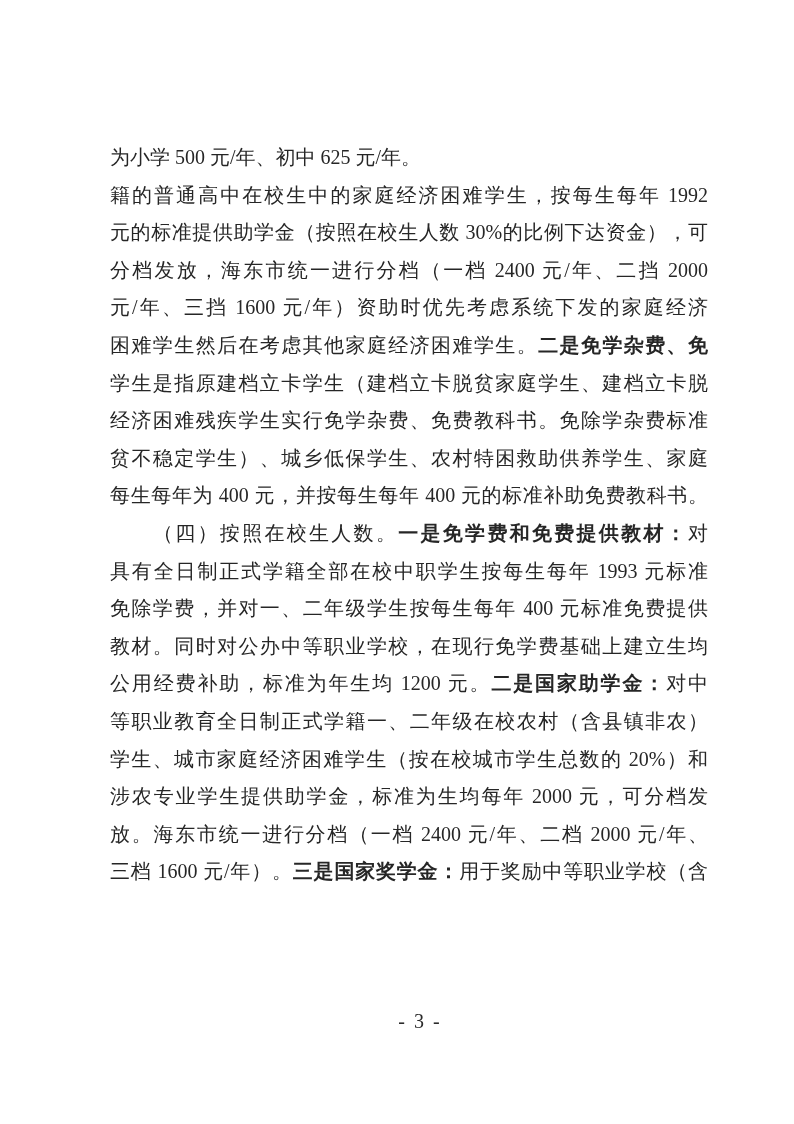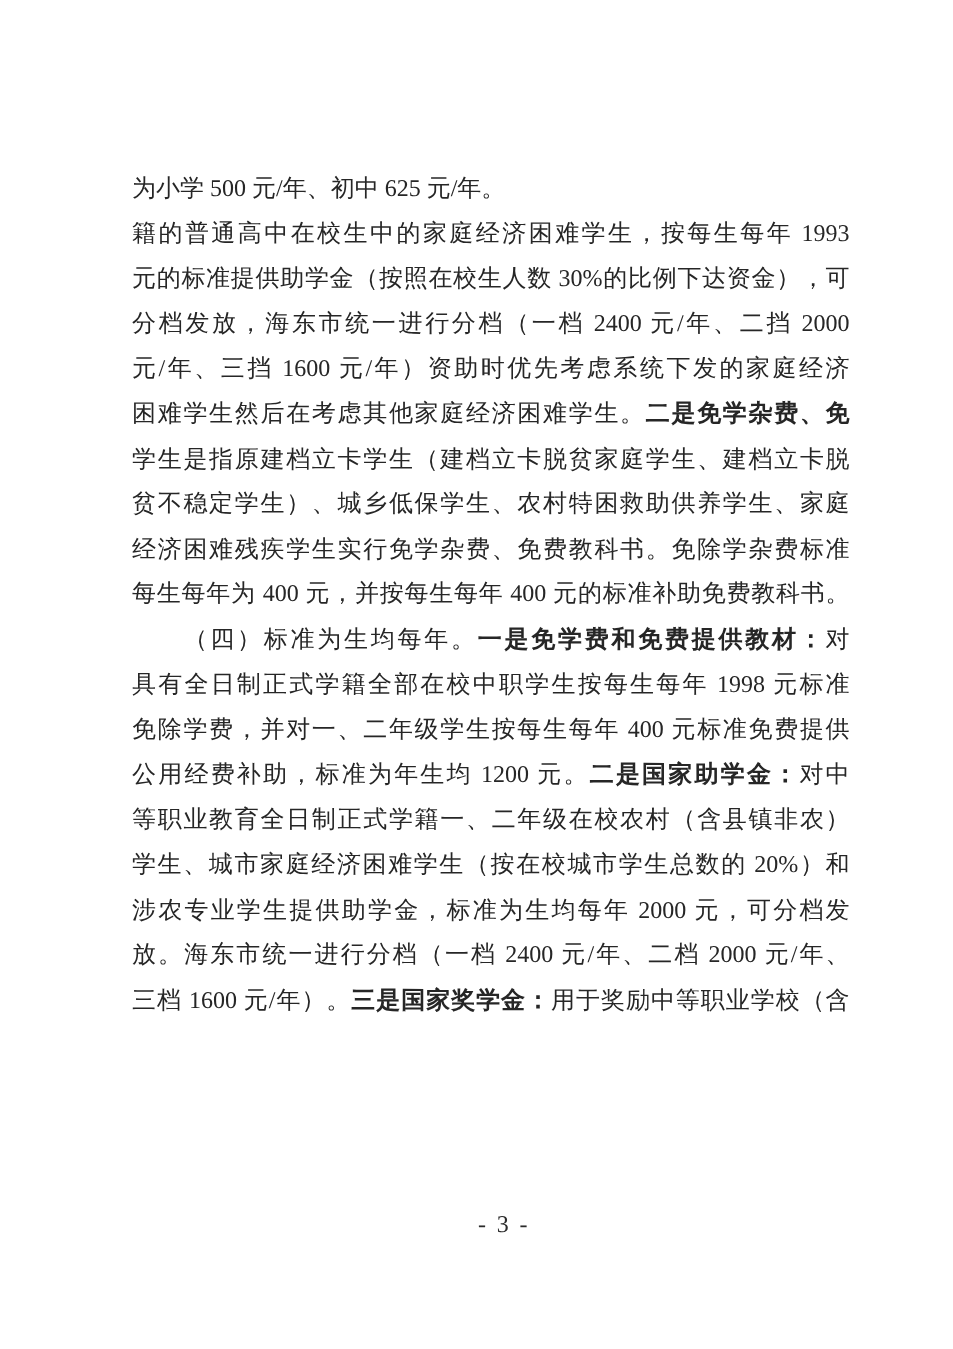--- a/index.html
+++ b/index.html
@@ -64,7 +64,7 @@
 <div class="page">
   <div class="doc-body">
       <div class="line no-justify"><span class="seg">为小学 500 元/年、初中 625 元/年。</span></div>
-      <div class="line"><span class="seg">籍的普通高中在校生中的家庭经济困难学生，按每生每年 1993</span></div>
+      <div class="line"><span class="seg">籍的普通高中在校生中的家庭经济困难学生，按每生每年 1992</span></div>
       <div class="line"><span class="seg">元的标准提供助学金（按照在校生人数 30%的比例下达资金），可</span></div>
       <div class="line"><span class="seg">分档发放，海东市统一进行分档（一档 2400 元/年、二挡 2000</span></div>
       <div class="line"><span class="seg">元/年、三挡 1600 元/年）资助时优先考虑系统下发的家庭经济</span></div>

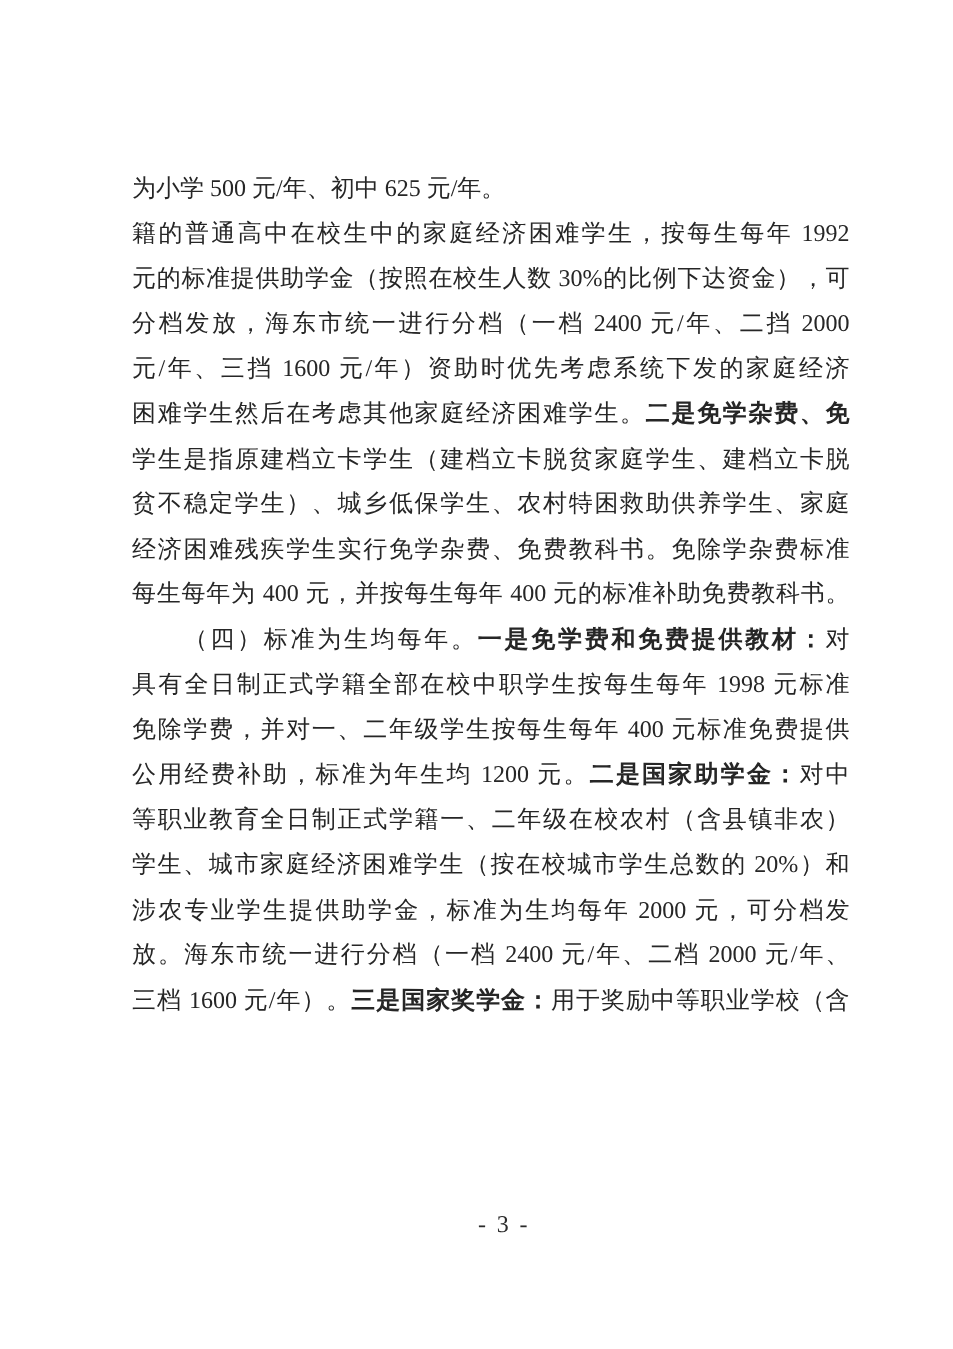--- a/index.html
+++ b/index.html
@@ -70,8 +70,8 @@
       <div class="line"><span class="seg">元/年、三挡 1600 元/年）资助时优先考虑系统下发的家庭经济</span></div>
       <div class="line"><span class="seg">困难学生然后在考虑其他家庭经济困难学生。</span><span class="seg bold">二是免学杂费、免</span></div>
       <div class="line"><span class="seg">学生是指原建档立卡学生（建档立卡脱贫家庭学生、建档立卡脱</span></div>
+      <div class="line"><span class="seg">经济困难残疾学生实行免学杂费、免费教科书。免除学杂费标准</span></div>
       <div class="line"><span class="seg">贫不稳定学生）、城乡低保学生、农村特困救助供养学生、家庭</span></div>
-      <div class="line"><span class="seg">经济困难残疾学生实行免学杂费、免费教科书。免除学杂费标准</span></div>
       <div class="line"><span class="seg">每生每年为 400 元，并按每生每年 400 元的标准补助免费教科书。</span></div>
       <div class="line indent"><span class="seg">（四）标准为生均每年。</span><span class="seg bold">一是免学费和免费提供教材：</span><span class="seg">对</span></div>
       <div class="line"><span class="seg">具有全日制正式学籍全部在校中职学生按每生每年 1998 元标准</span></div>

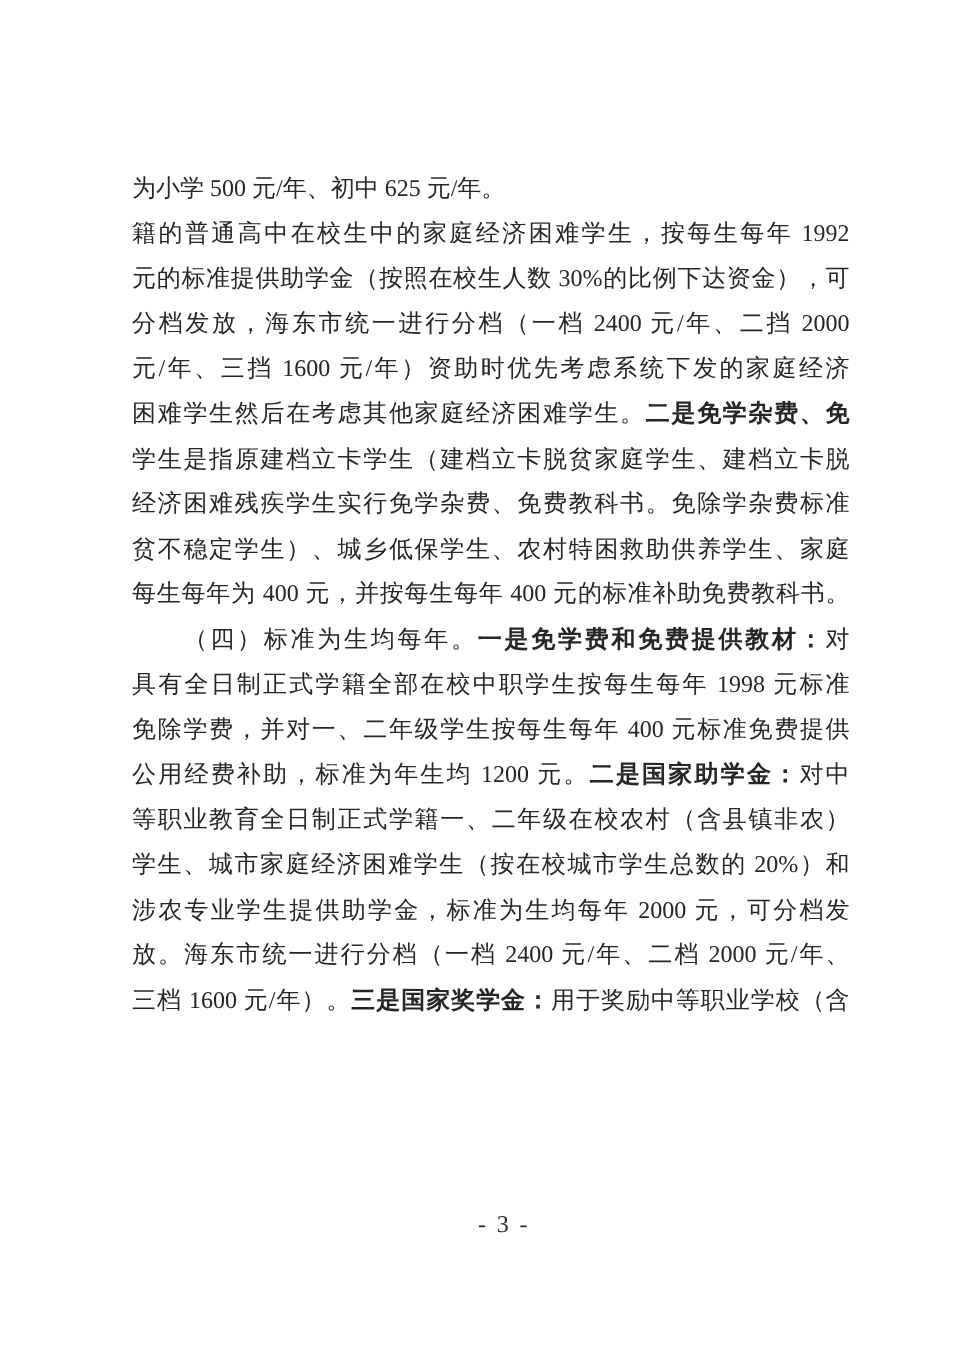--- a/index.html
+++ b/index.html
@@ -73,7 +73,7 @@
       <div class="line"><span class="seg">经济困难残疾学生实行免学杂费、免费教科书。免除学杂费标准</span></div>
       <div class="line"><span class="seg">贫不稳定学生）、城乡低保学生、农村特困救助供养学生、家庭</span></div>
       <div class="line"><span class="seg">每生每年为 400 元，并按每生每年 400 元的标准补助免费教科书。</span></div>
-      <div class="line indent"><span class="seg">（四）标准为生均每年。</span><span class="seg bold">一是免学费和免费提供教材：</span><span class="seg">对</span></div>
+      <div class="line indent"><span class="seg">（四）按照在校生人数。</span><span class="seg bold">一是免学费和免费提供教材：</span><span class="seg">对</span></div>
       <div class="line"><span class="seg">具有全日制正式学籍全部在校中职学生按每生每年 1998 元标准</span></div>
       <div class="line"><span class="seg">免除学费，并对一、二年级学生按每生每年 400 元标准免费提供</span></div>
       <div class="line"><span class="seg">公用经费补助，标准为年生均 1200 元。</span><span class="seg bold">二是国家助学金：</span><span class="seg">对中</span></div>

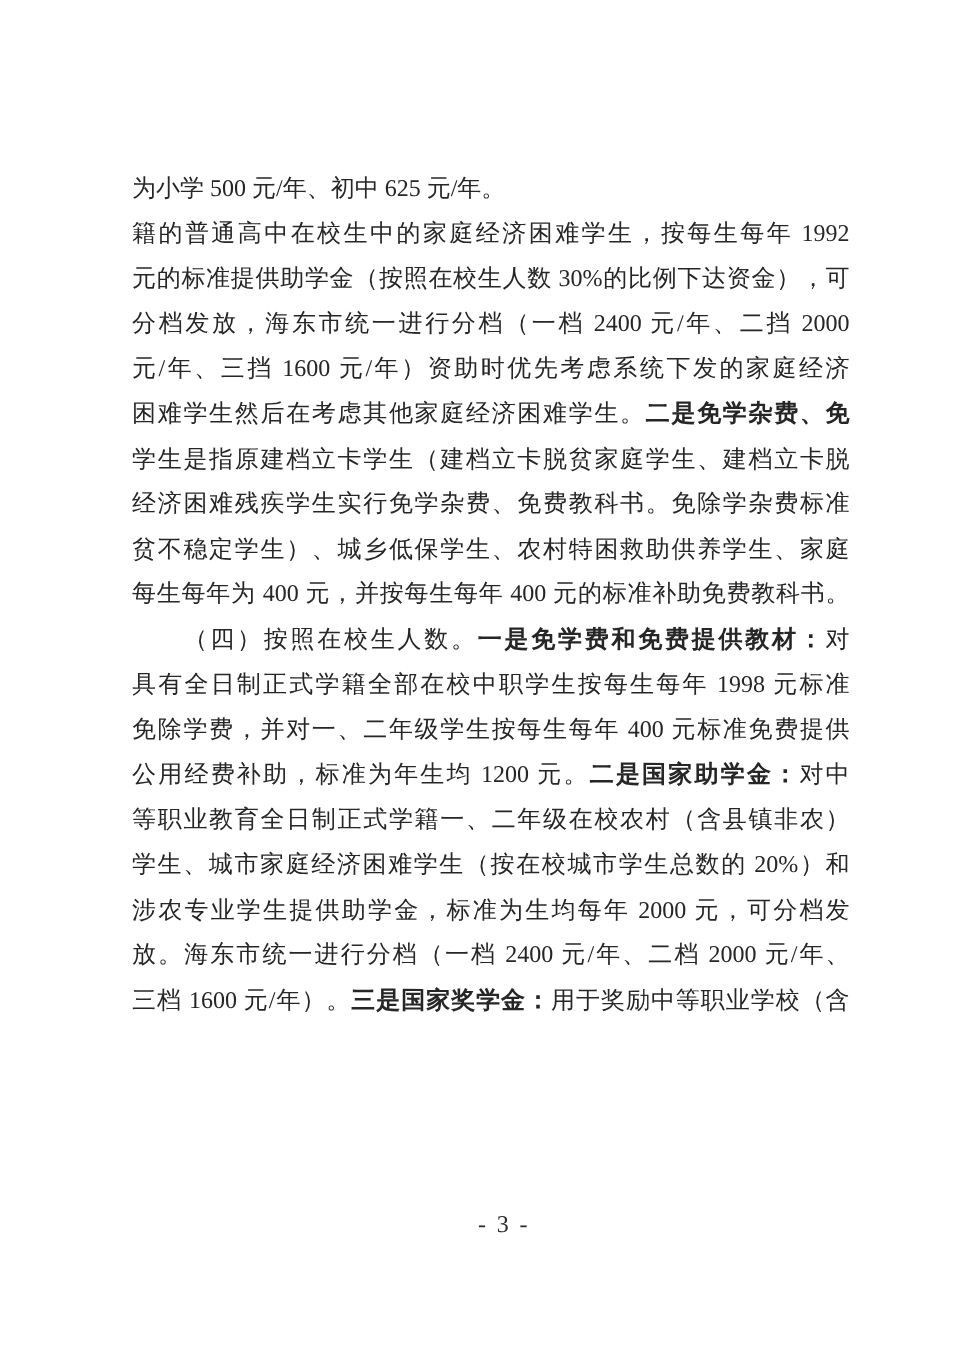--- a/index.html
+++ b/index.html
@@ -74,7 +74,7 @@
       <div class="line"><span class="seg">贫不稳定学生）、城乡低保学生、农村特困救助供养学生、家庭</span></div>
       <div class="line"><span class="seg">每生每年为 400 元，并按每生每年 400 元的标准补助免费教科书。</span></div>
       <div class="line indent"><span class="seg">（四）按照在校生人数。</span><span class="seg bold">一是免学费和免费提供教材：</span><span class="seg">对</span></div>
-      <div class="line"><span class="seg">具有全日制正式学籍全部在校中职学生按每生每年 1998 元标准</span></div>
+      <div class="line"><span class="seg">具有全日制正式学籍全部在校中职学生按每生每年 1993 元标准</span></div>
       <div class="line"><span class="seg">免除学费，并对一、二年级学生按每生每年 400 元标准免费提供</span></div>
       <div class="line"><span class="seg">公用经费补助，标准为年生均 1200 元。</span><span class="seg bold">二是国家助学金：</span><span class="seg">对中</span></div>
       <div class="line"><span class="seg">等职业教育全日制正式学籍一、二年级在校农村（含县镇非农）</span></div>

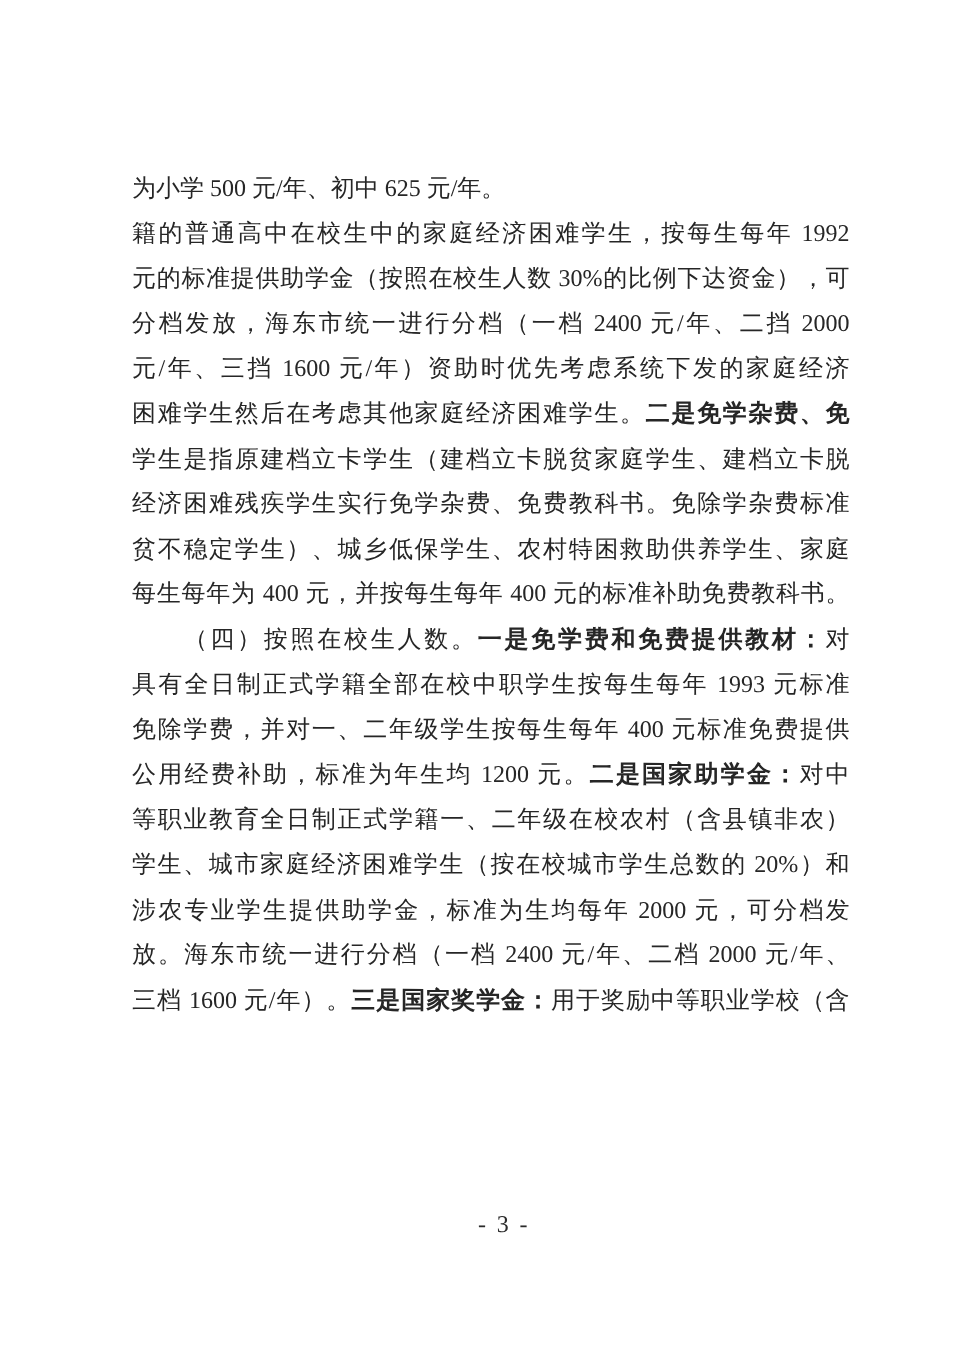--- a/index.html
+++ b/index.html
@@ -76,6 +76,7 @@
       <div class="line indent"><span class="seg">（四）按照在校生人数。</span><span class="seg bold">一是免学费和免费提供教材：</span><span class="seg">对</span></div>
       <div class="line"><span class="seg">具有全日制正式学籍全部在校中职学生按每生每年 1993 元标准</span></div>
       <div class="line"><span class="seg">免除学费，并对一、二年级学生按每生每年 400 元标准免费提供</span></div>
+      <div class="line"><span class="seg">教材。同时对公办中等职业学校，在现行免学费基础上建立生均</span></div>
       <div class="line"><span class="seg">公用经费补助，标准为年生均 1200 元。</span><span class="seg bold">二是国家助学金：</span><span class="seg">对中</span></div>
       <div class="line"><span class="seg">等职业教育全日制正式学籍一、二年级在校农村（含县镇非农）</span></div>
       <div class="line"><span class="seg">学生、城市家庭经济困难学生（按在校城市学生总数的 20%）和</span></div>

